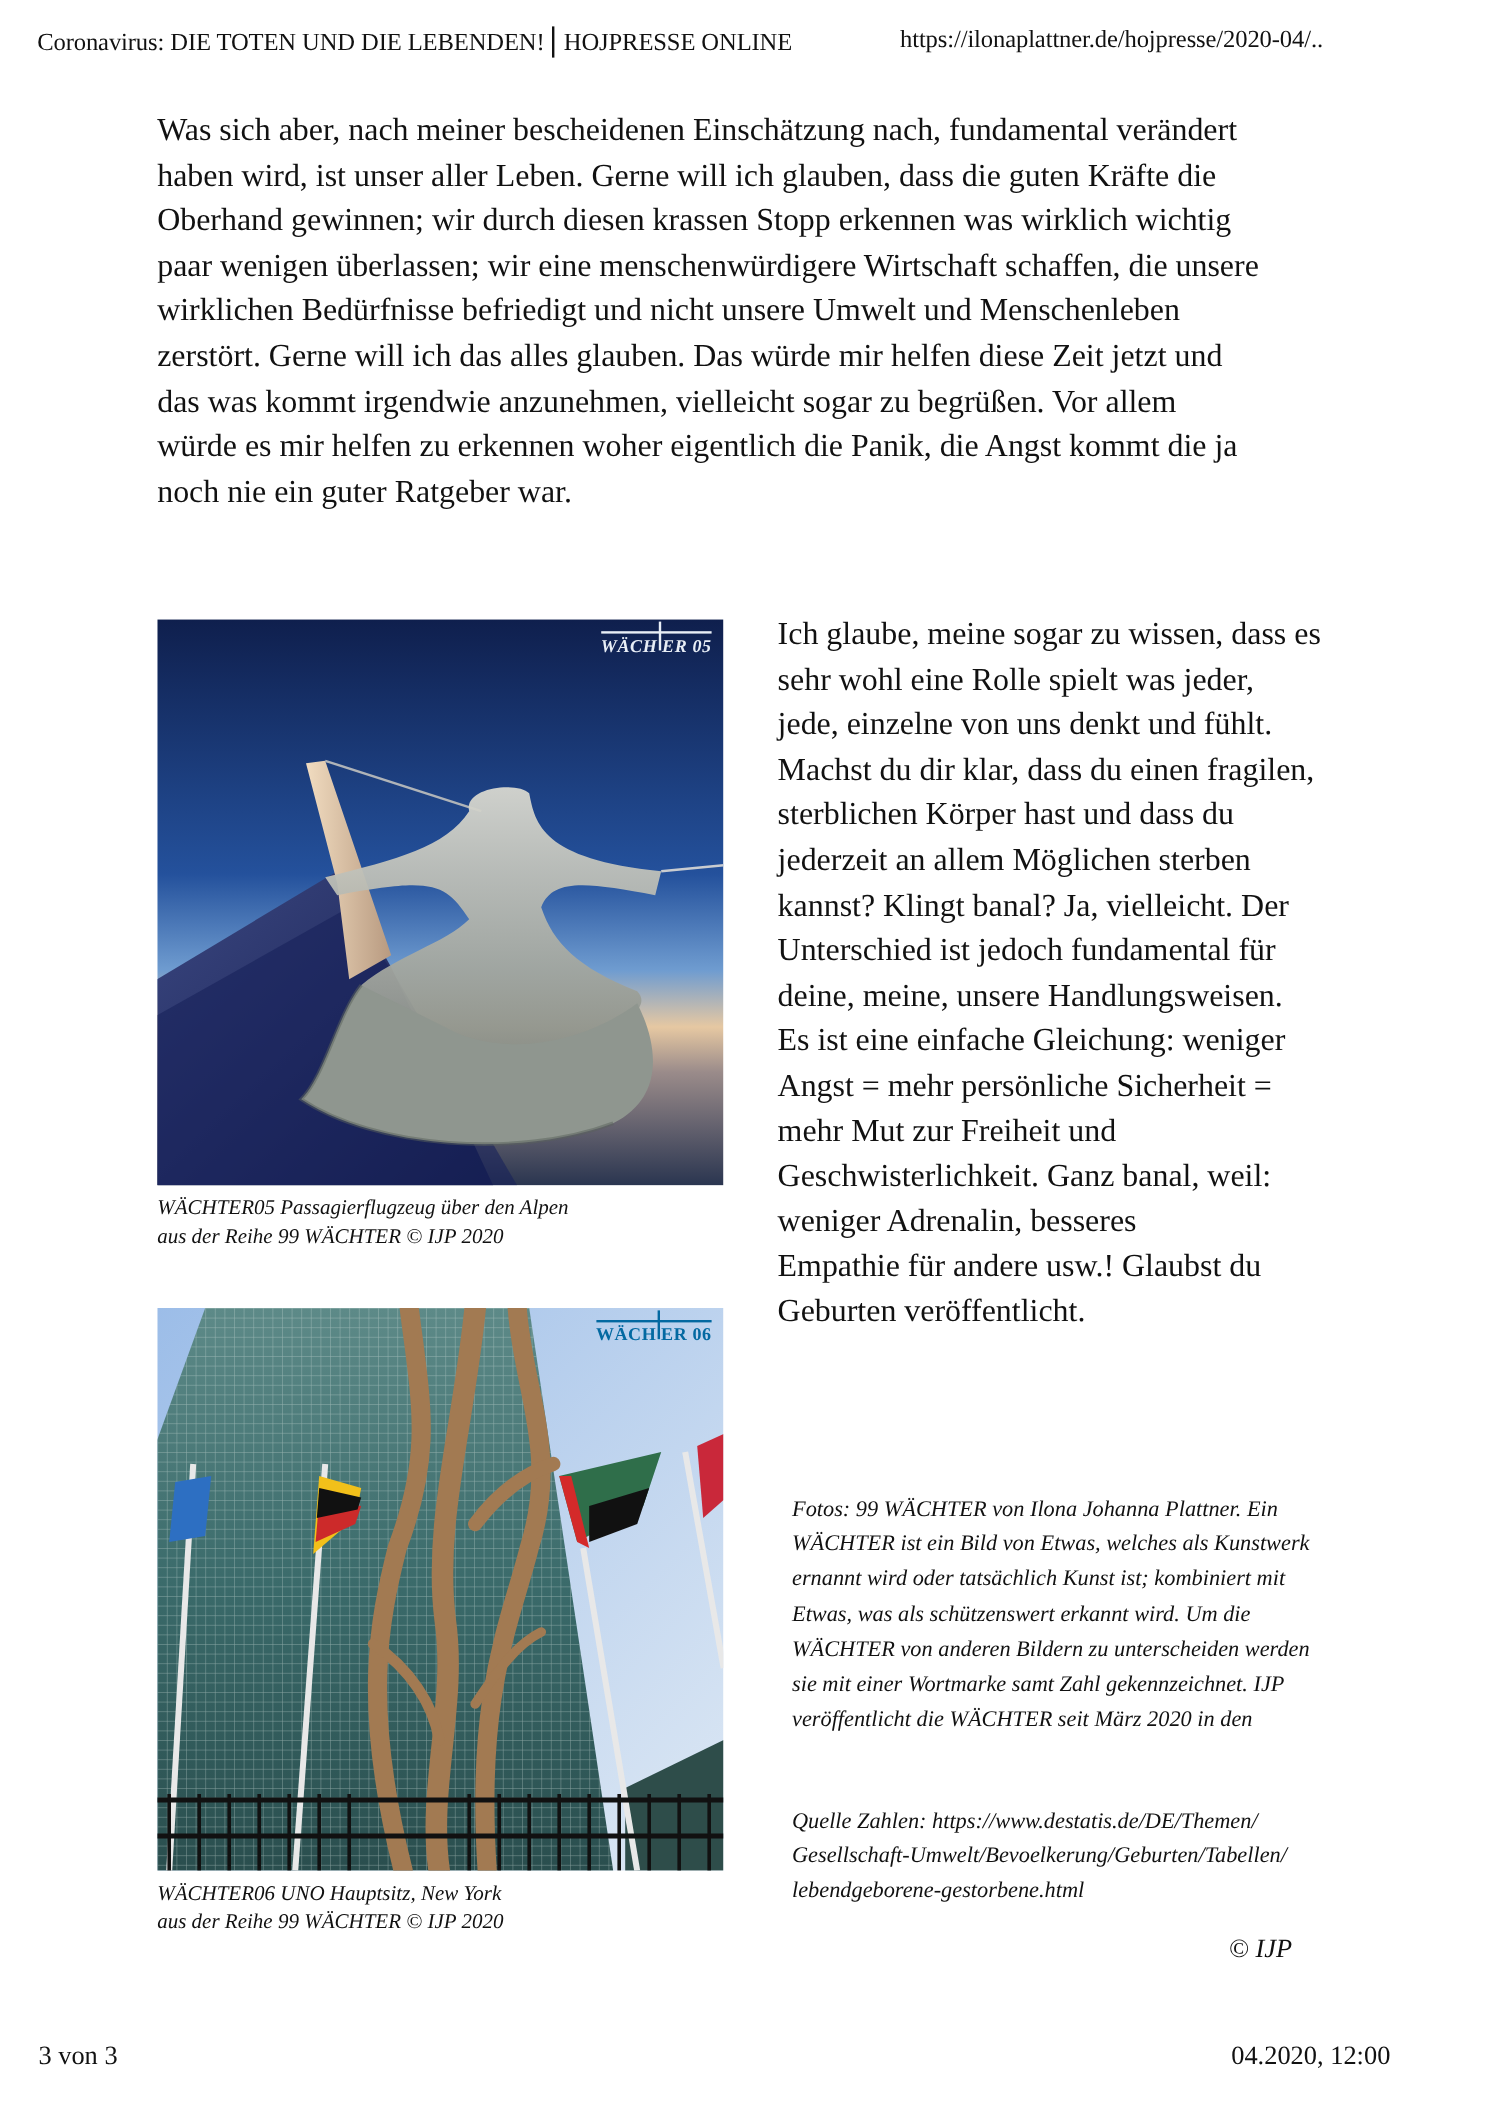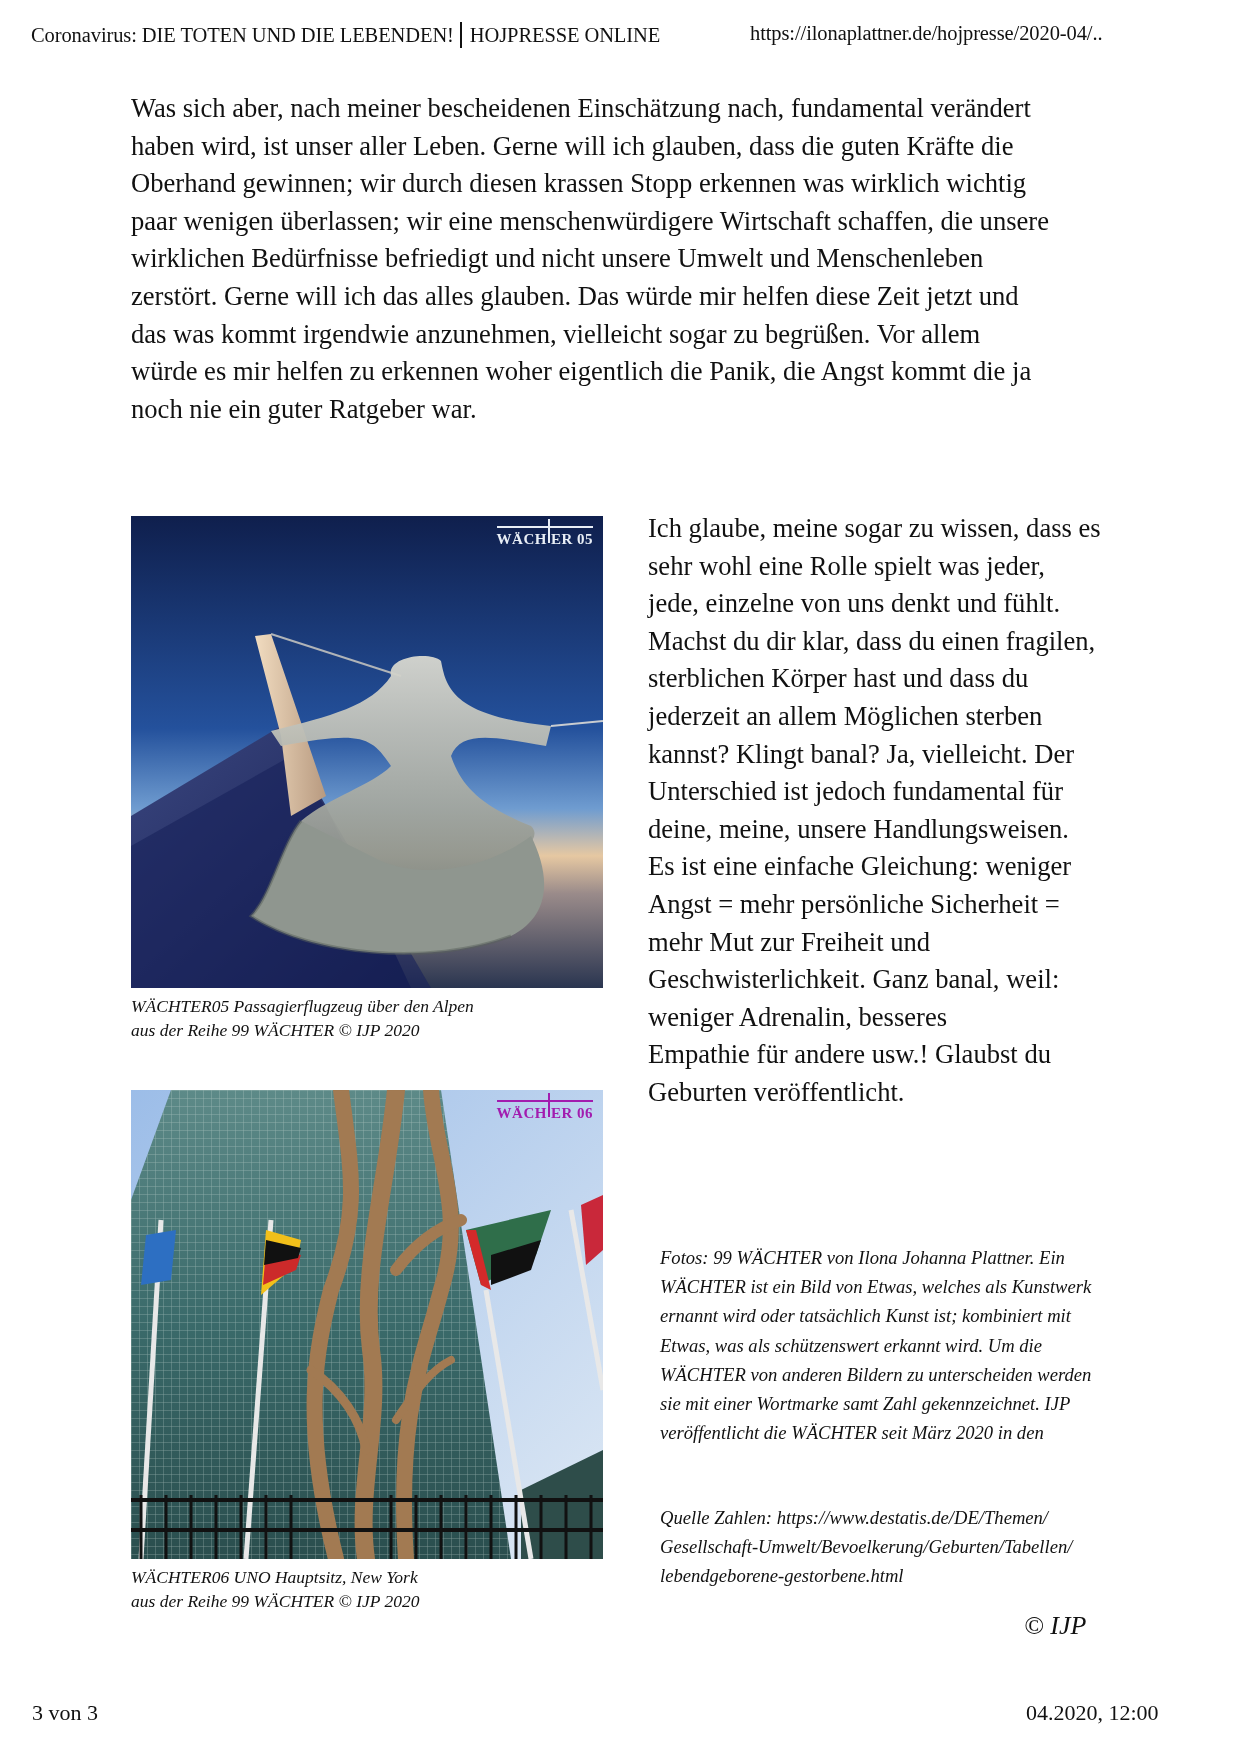--- a/index.html
+++ b/index.html
@@ -85,7 +85,7 @@
     <path d="M170 305 C150 330 140 380 120 400 C180 440 300 450 380 420 C420 400 420 360 400 320 C360 350 300 365 250 345 Z" fill="#8f968f"></path>
     <path d="M170 305 C150 330 140 380 120 400 C180 440 300 450 380 420" fill="none" stroke="#5a615c" stroke-width="3" opacity="0.5"></path>
   </svg>
-  <div class="wm" style="color:#e8eef6;"><span>WÄCH</span><span class="cross"></span><span>ER 05</span></div>
+  <div class="wm" style="color:#e8eef6;font-style:italic;"><span>WÄCH</span><span class="cross"></span><span>ER 05</span></div>
 </div>
 <div class="caption cap1">
   <div>WÄCHTER05 Passagierflugzeug über den Alpen</div>

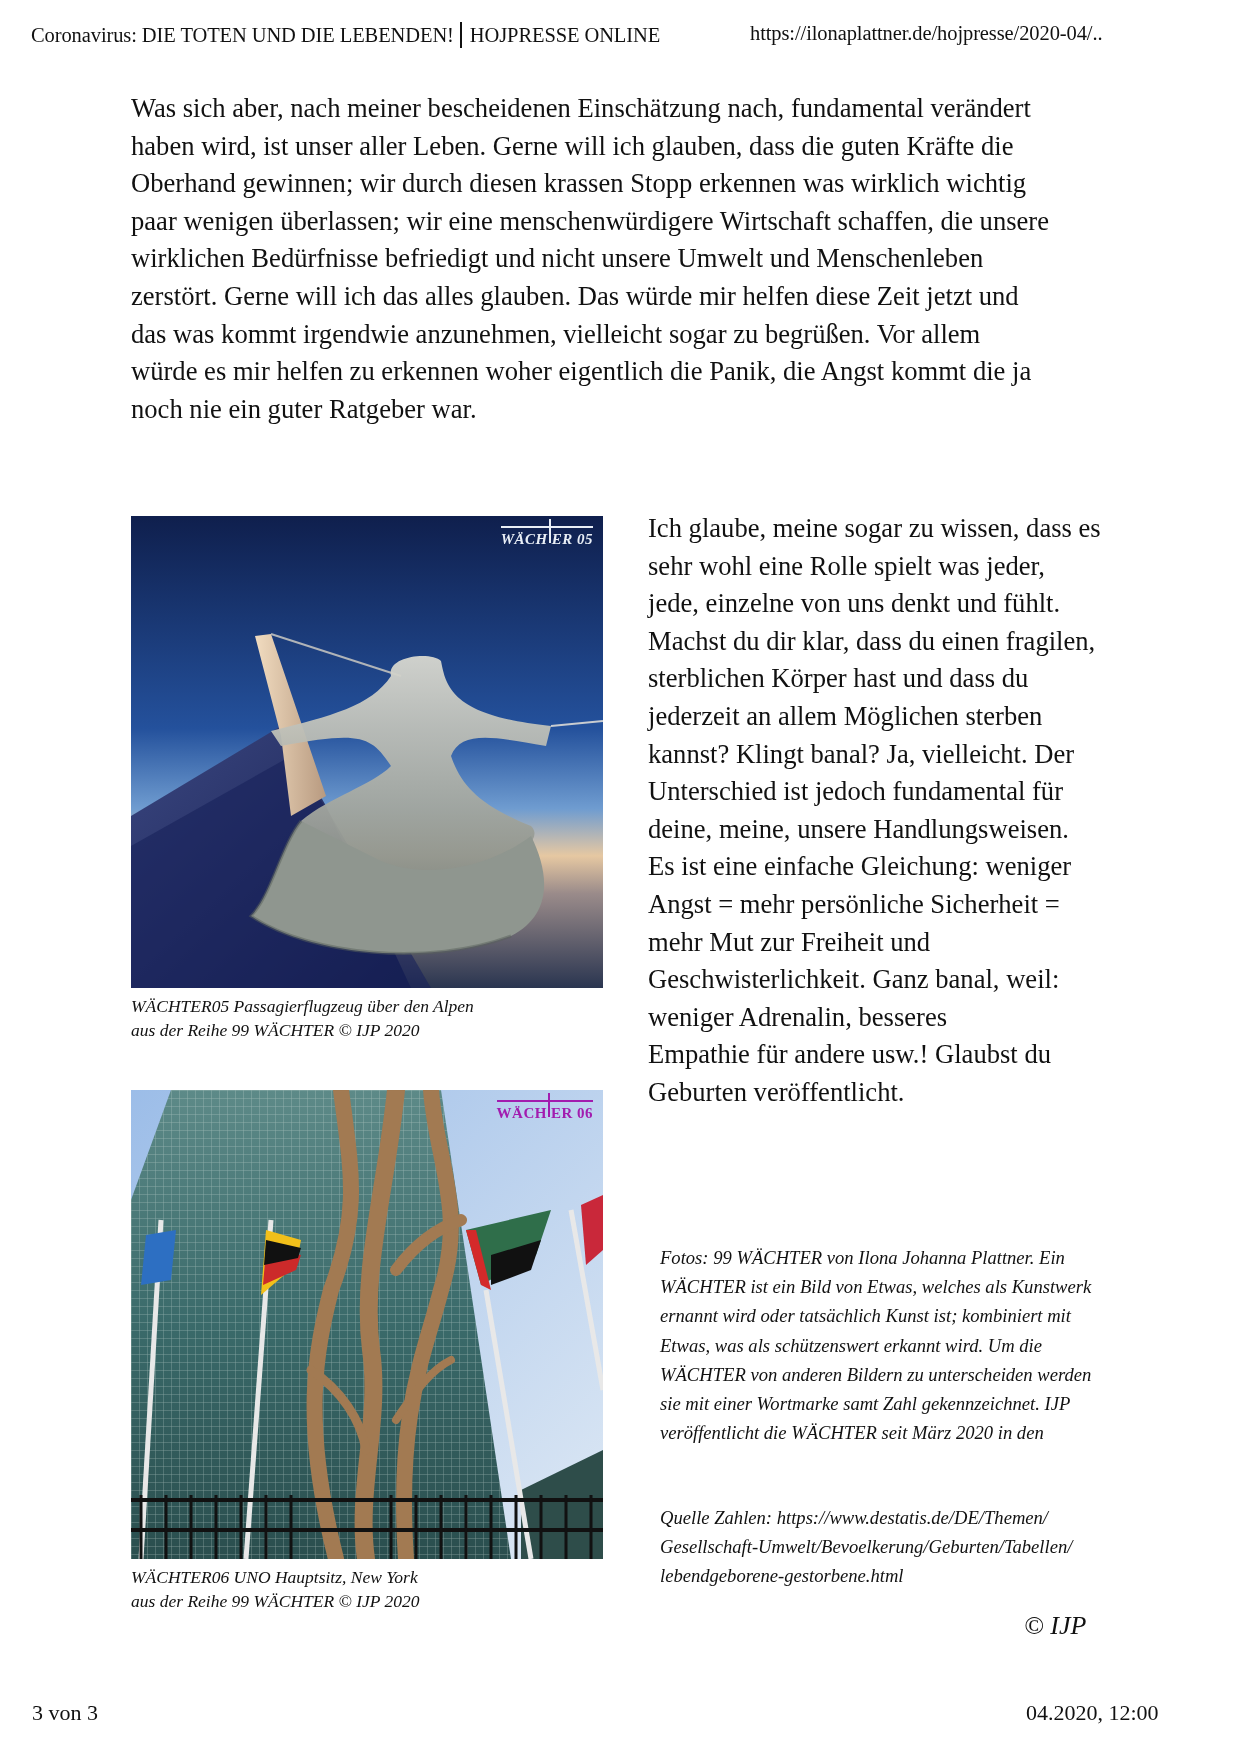--- a/index.html
+++ b/index.html
@@ -162,7 +162,7 @@
         <line x1="460" y1="405" x2="460" y2="469"></line>
     </g>
   </svg>
-  <div class="wm" style="color:#a21caf;"><span>WÄCH</span><span class="cross"></span><span>ER 06</span></div>
+  <div class="wm" style="color:#0369a1;"><span>WÄCH</span><span class="cross"></span><span>ER 06</span></div>
 </div>
 <div class="caption cap2">
   <div>WÄCHTER06 UNO Hauptsitz, New York</div>

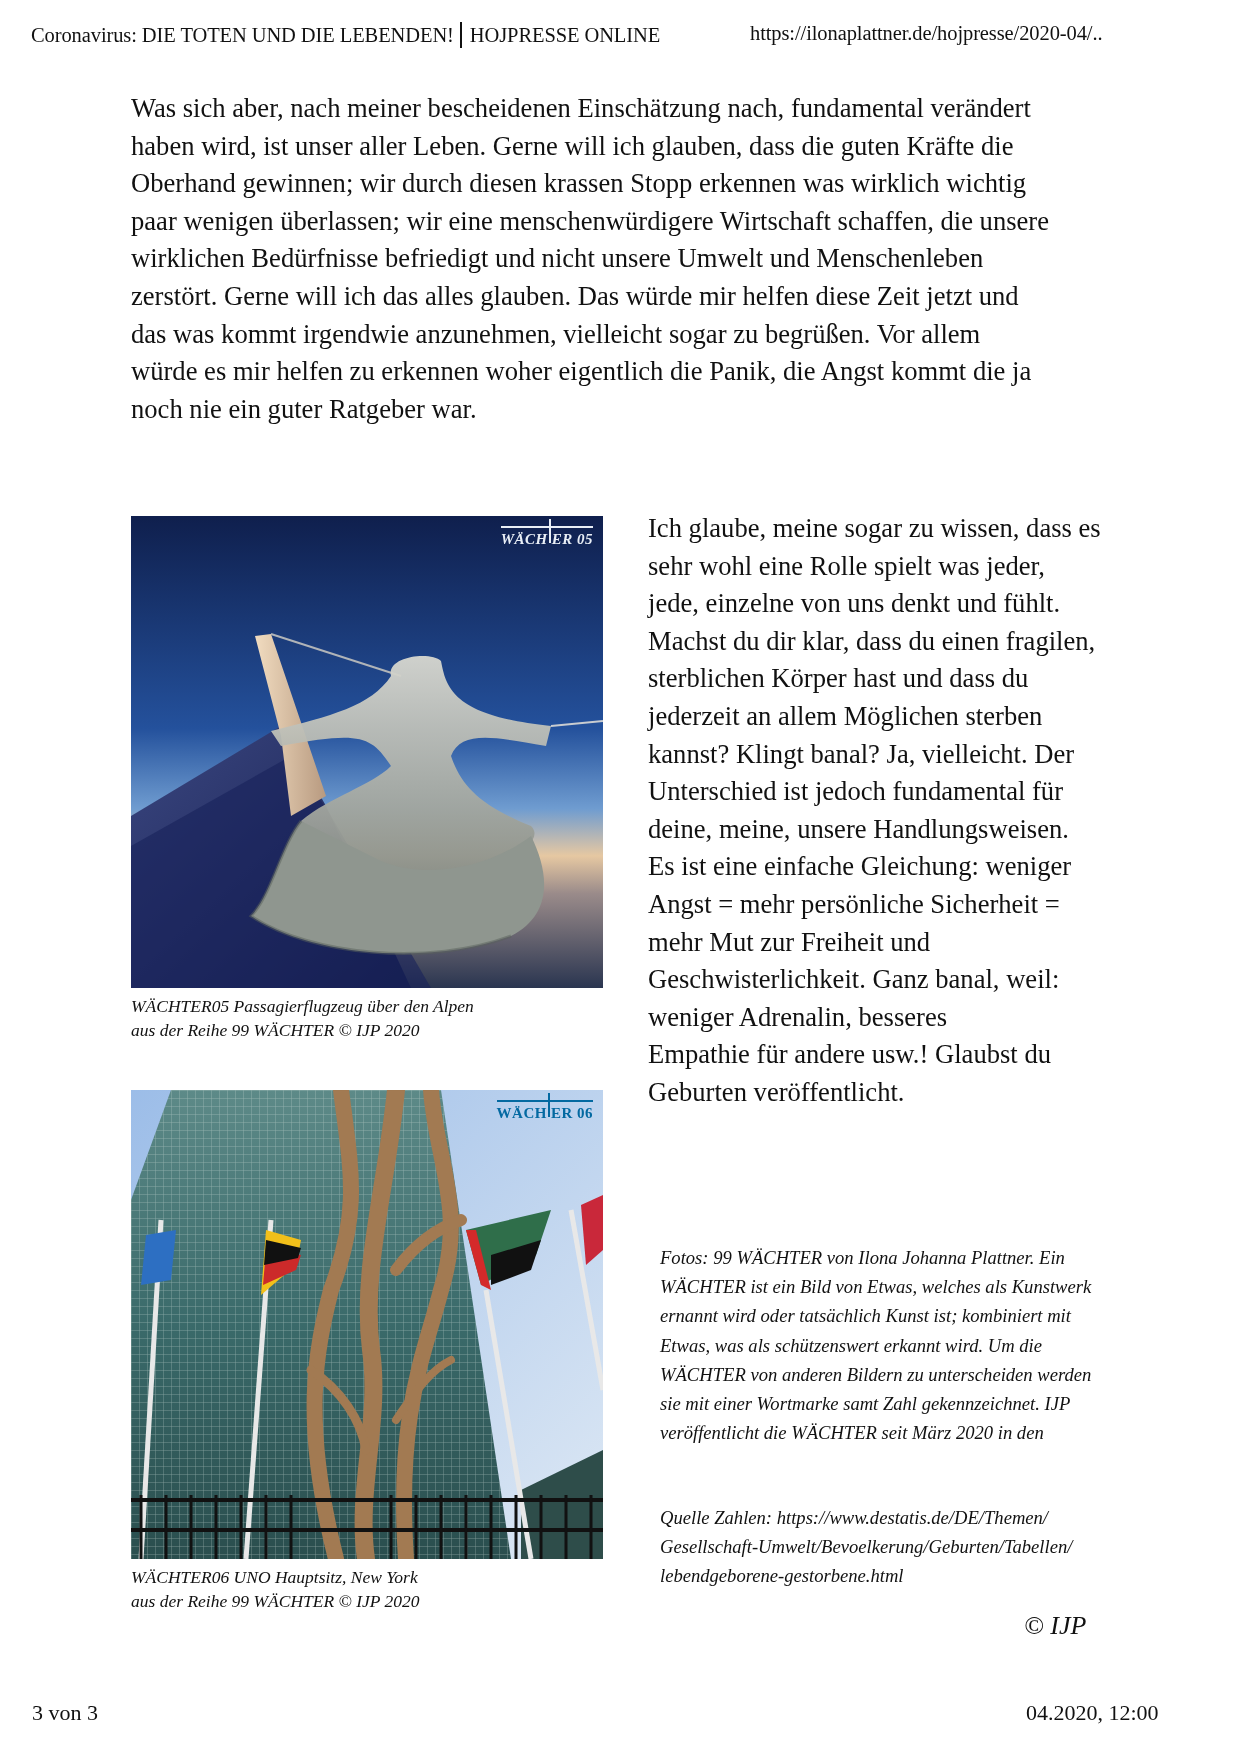--- a/index.html
+++ b/index.html
@@ -23,7 +23,7 @@
   .notes .ln { display: block; white-space: nowrap; }
   .notes1 { top: 1231px; }
   .notes2 { top: 1491px; }
-  .copy { position: absolute; left: 1024px; top: 1611px; font-style: italic; font-size: 26px; }
+  .copy { position: absolute; left: 1024px; top: 1611px; font-style: italic; font-size: 22px; }
   .foot { position: absolute; top: 1700px; font-size: 22px; }
   .foot-left { left: 32px; }
   .foot-right { left: 1026px; }

